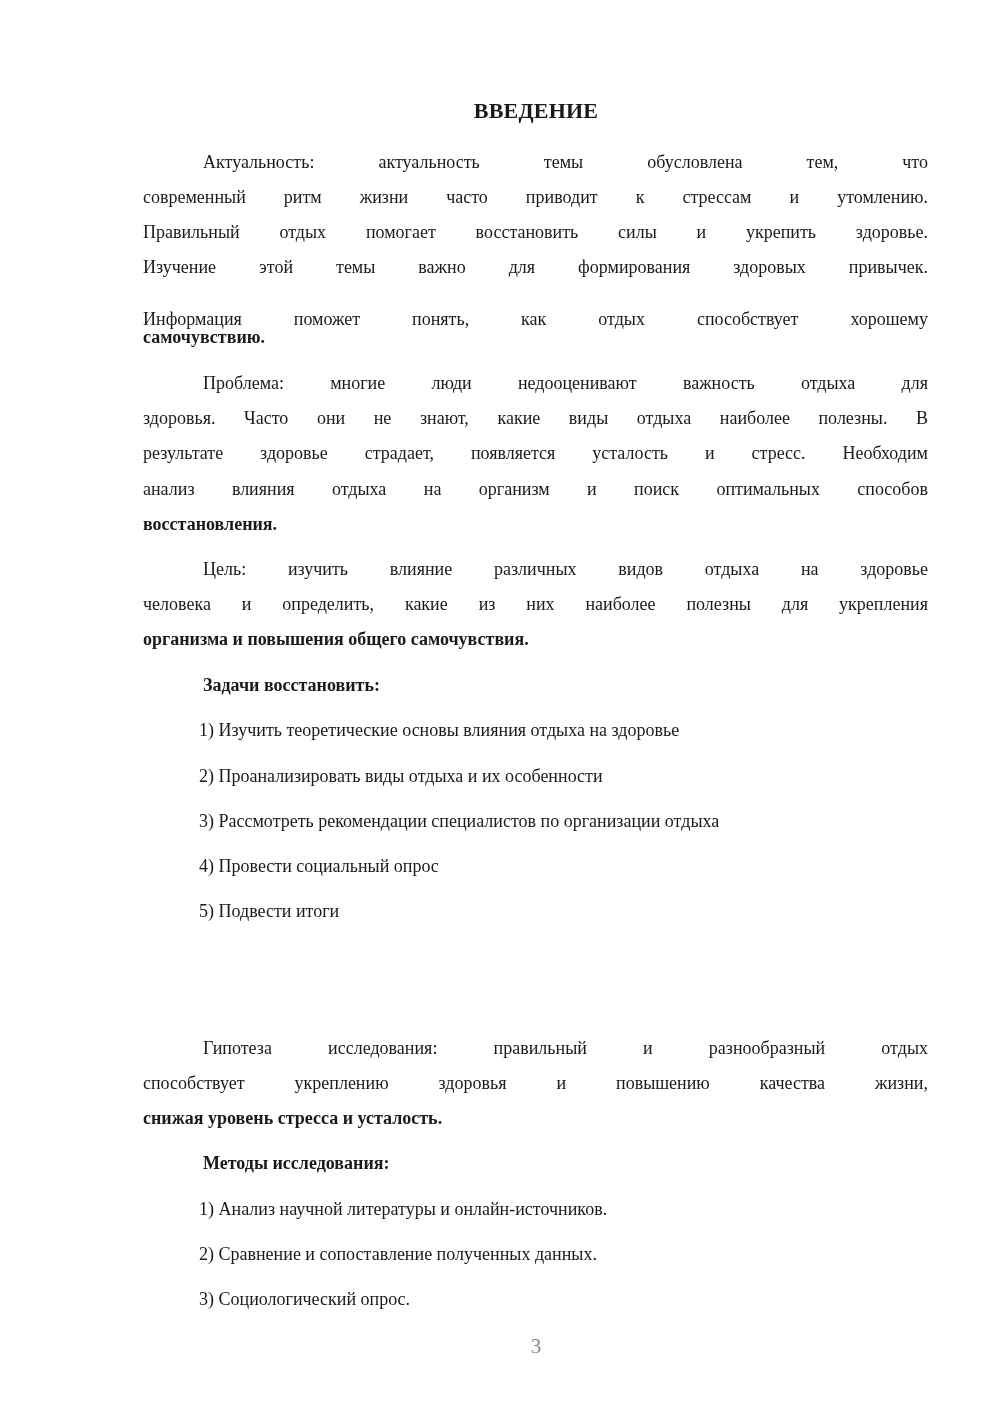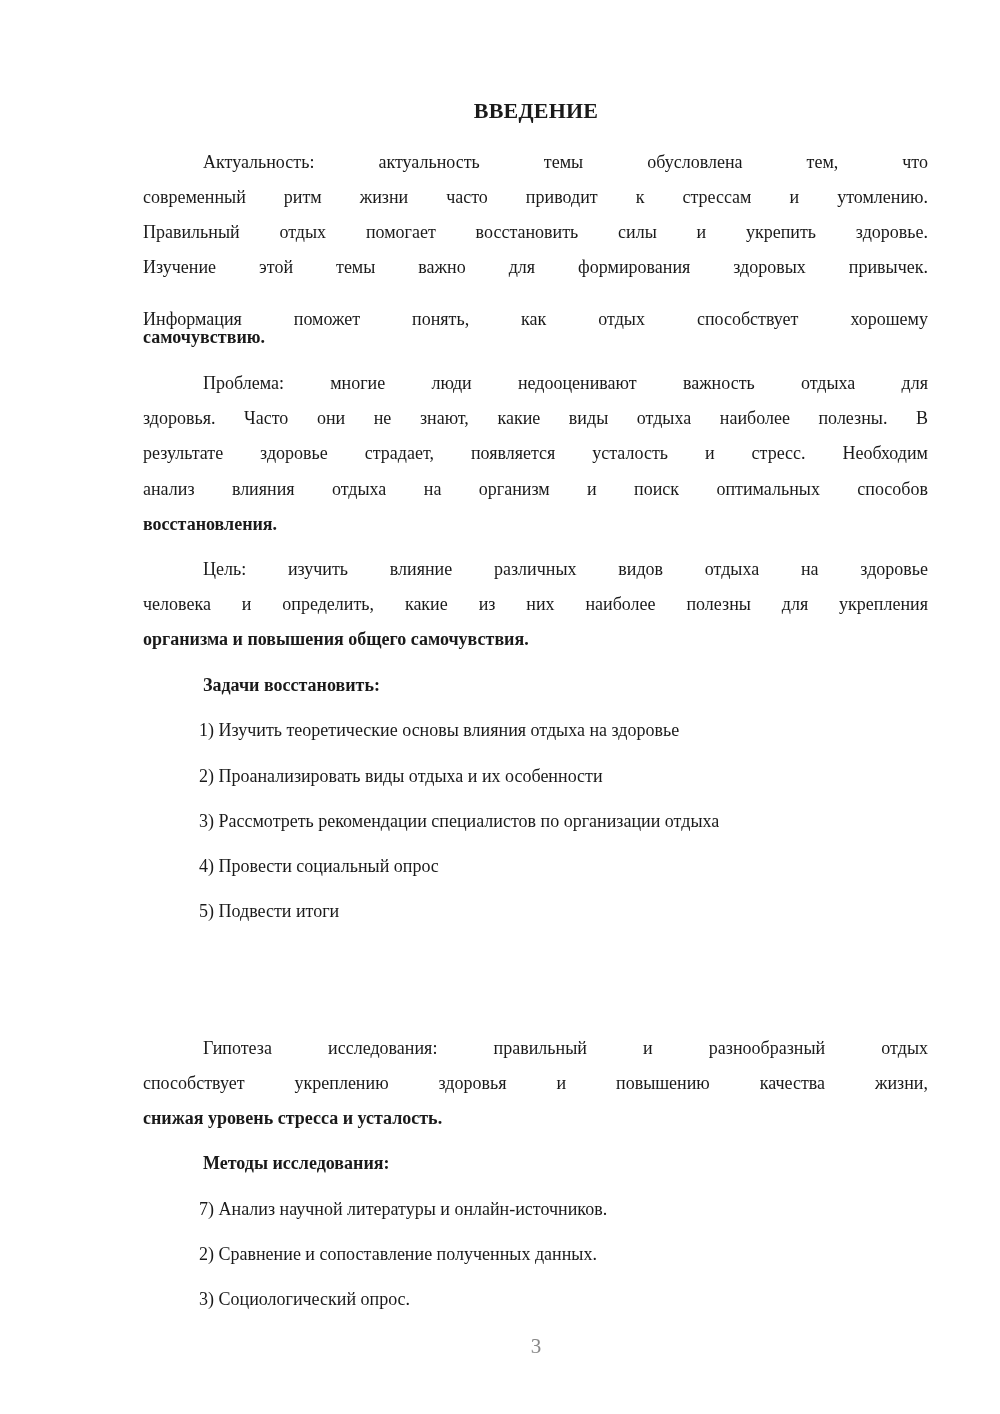--- a/index.html
+++ b/index.html
@@ -65,7 +65,7 @@
 
   <div>
     <div class="line plain first" style="top:1150px">Методы исследования:</div>
-    <div class="line item" style="top:1196px">7) Анализ научной литературы и онлайн-источников.</div>
+    <div class="line item" style="top:1196px">1) Анализ научной литературы и онлайн-источников.</div>
     <div class="line item" style="top:1241px">2) Сравнение и сопоставление полученных данных.</div>
     <div class="line item" style="top:1286px">3) Социологический опрос.</div>
   </div>

